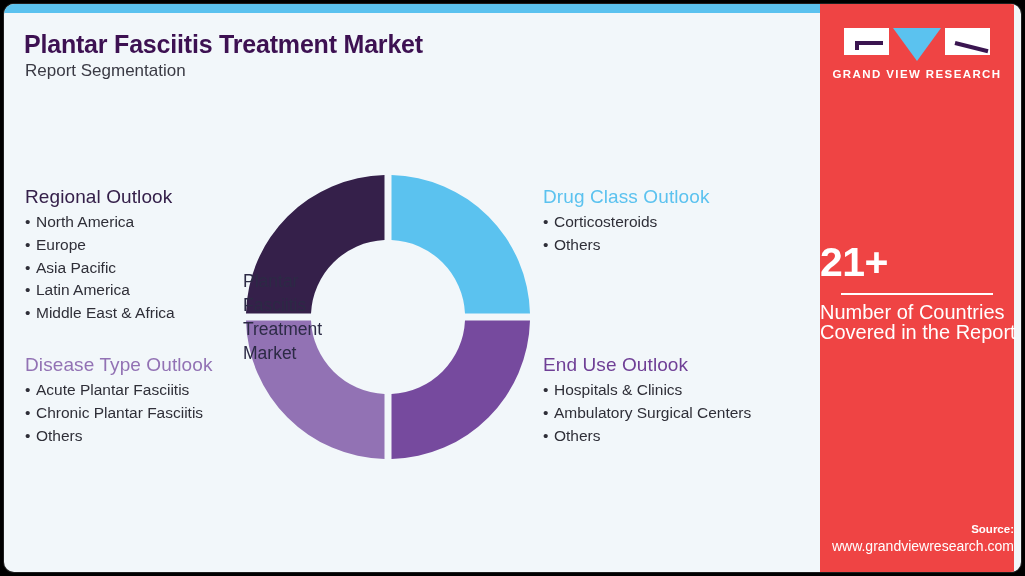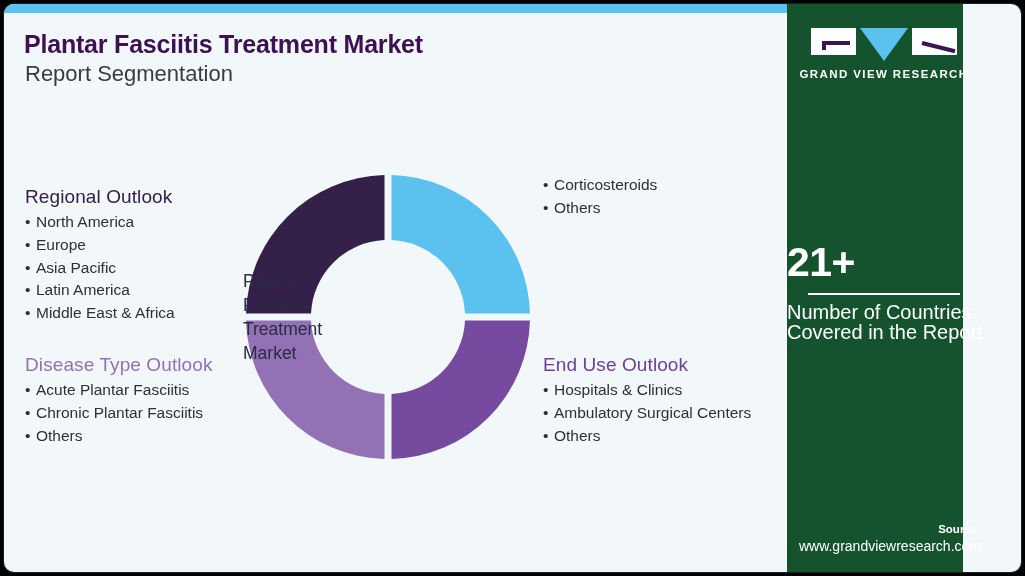--- a/index.html
+++ b/index.html
@@ -59,7 +59,7 @@
     position: absolute;
     left: 21px;
     top: 57px;
-    font-size: 22px;
+    font-size: 17px;
     font-weight: normal;
     color: #3a3a44;
     white-space: nowrap;

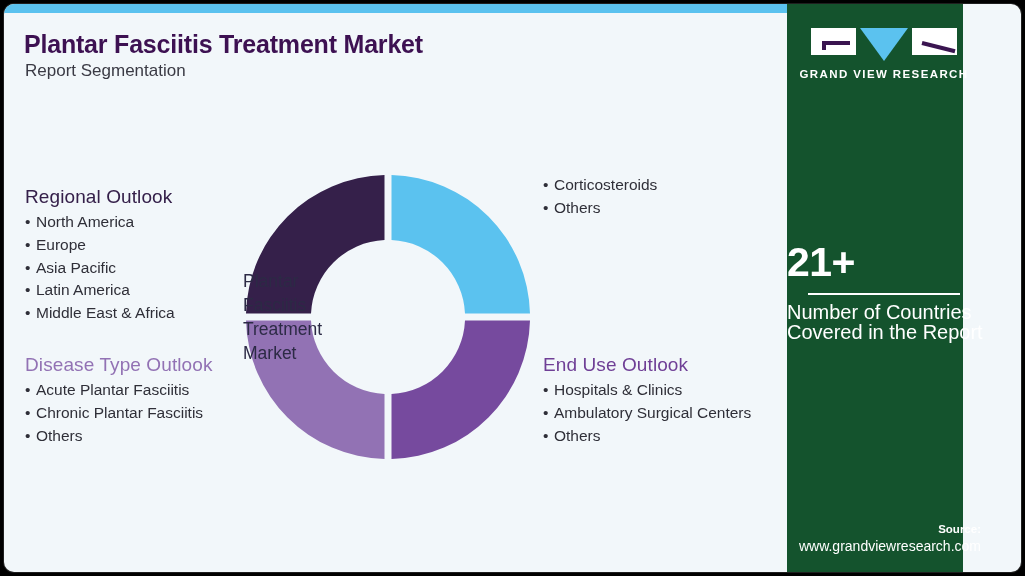--- a/index.html
+++ b/index.html
@@ -134,11 +134,11 @@
   
   .side {
     position: absolute;
-    left: 783px;
+    left: 816px;
     top: 0;
-    width: 176px;
+    width: 194px;
     height: 568px;
-    background: #14532d;
+    background: #ef4444;
   }
 
   

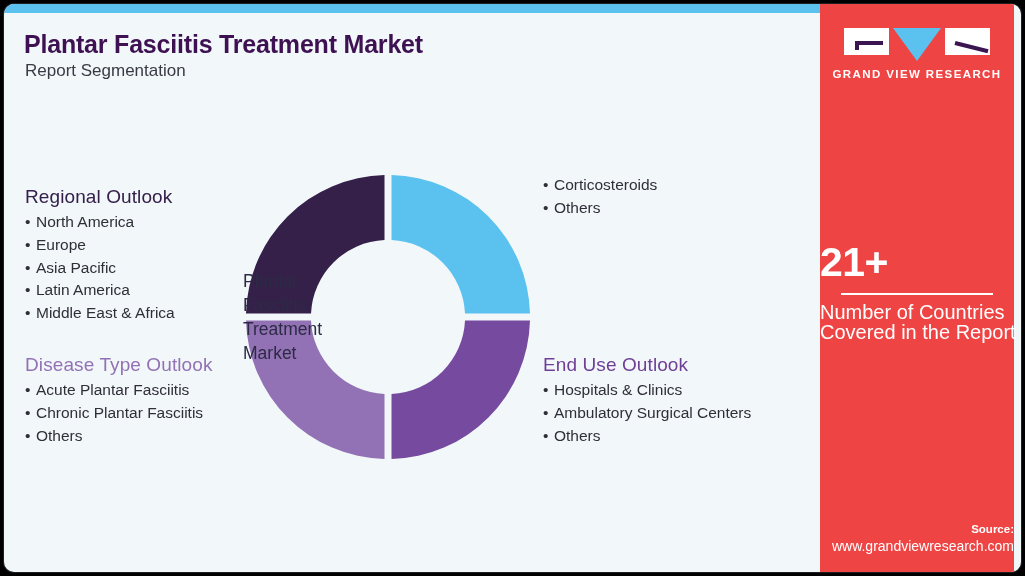--- a/index.html
+++ b/index.html
@@ -290,6 +290,7 @@
     </div>
 
     <div class="block" id="block-drug">
+      <div class="heading">Drug Class Outlook</div>
       <ul>
         <li>Corticosteroids</li>
         <li>Others</li>

